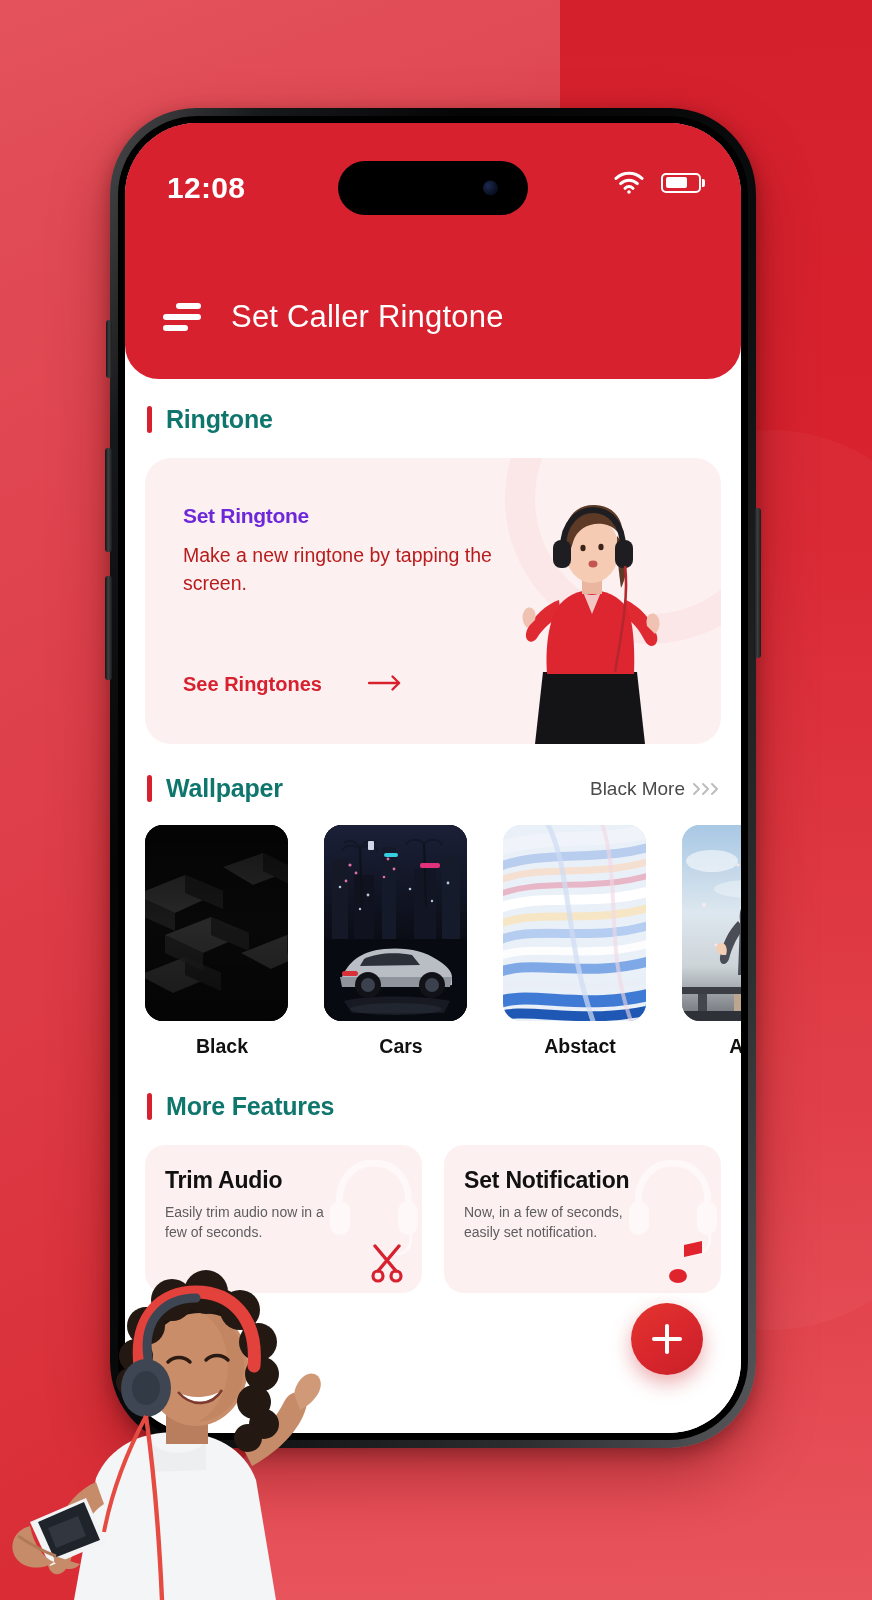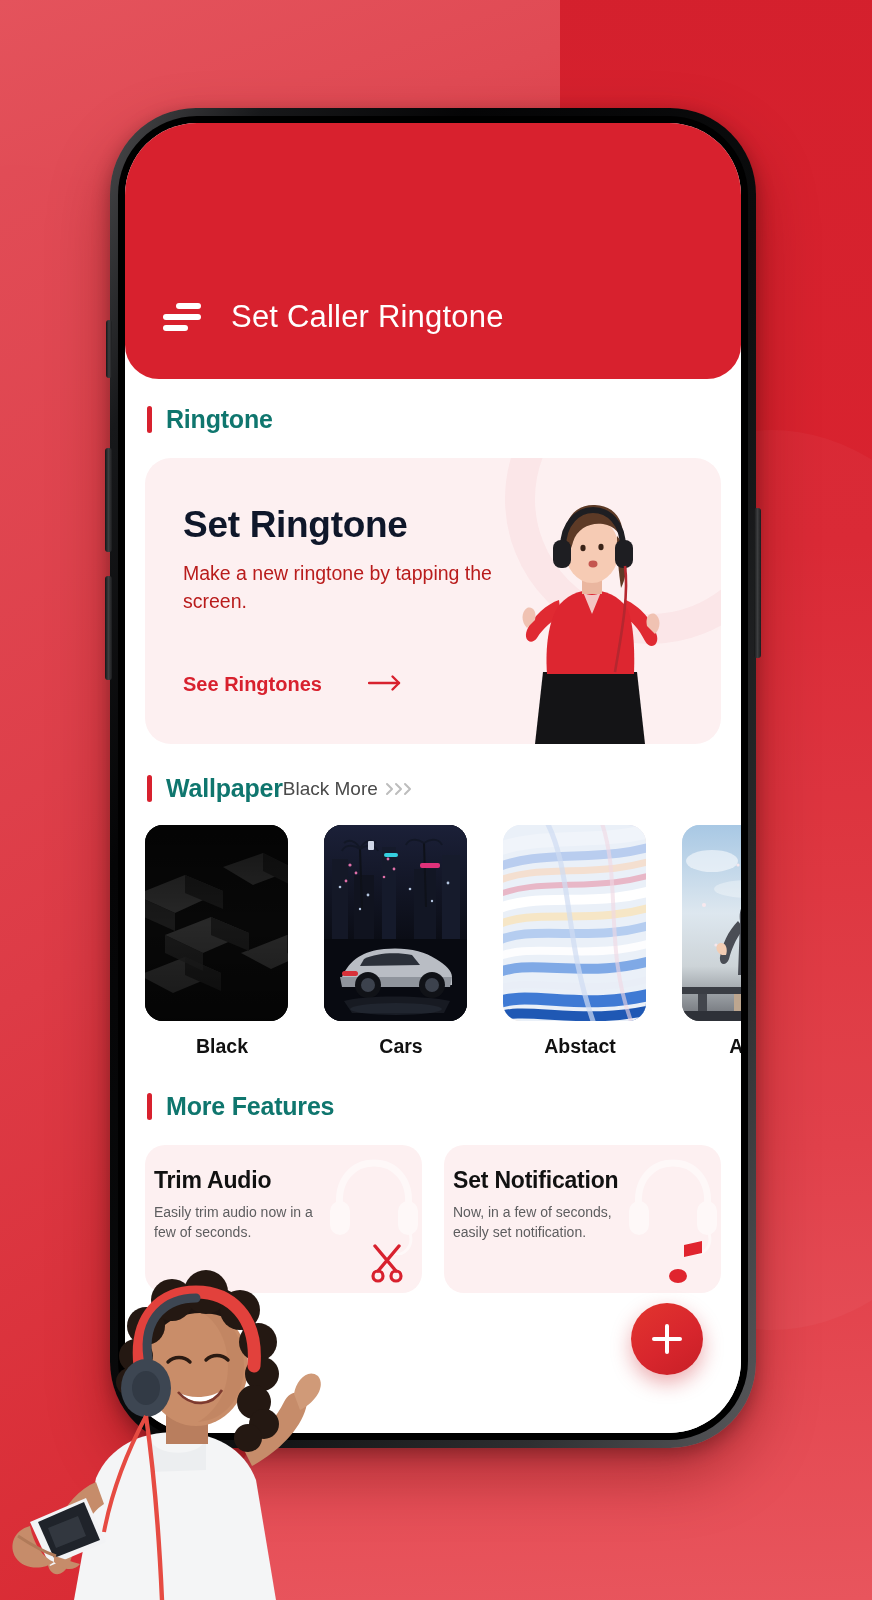--- a/index.html
+++ b/index.html
@@ -212,6 +212,27 @@
         </div>
       </div>
 
+      <div class="statusbar">
+        <div class="clock">12:08</div>
+
+        <div class="dynamic-island">
+          <div class="island-cam"></div>
+        </div>
+
+        <div class="status-right">
+          <span class="wifi-ico">
+            <svg width="30" height="23" viewBox="0 0 30 23" fill="none">
+              <path d="M2 7.4C5.6 4.1 10.1 2.3 15 2.3s9.4 1.8 13 5.1" stroke="#fff" stroke-width="3" stroke-linecap="round"></path>
+              <path d="M6.6 12.6c2.4-2.2 5.3-3.4 8.4-3.4s6 1.2 8.4 3.4" stroke="#fff" stroke-width="3" stroke-linecap="round"></path>
+              <path d="M11 17.3c1.2-1.1 2.6-1.7 4-1.7s2.8.6 4 1.7" stroke="#fff" stroke-width="3" stroke-linecap="round"></path>
+              <circle cx="15" cy="21" r="1.8" fill="#fff"></circle>
+            </svg>
+          </span>
+          <span class="batt">
+            <span class="batt-fill" id="batt-fill" style="width:68%"></span>
+          </span>
+        </div>
+      </div>
 
       <div class="content">
 

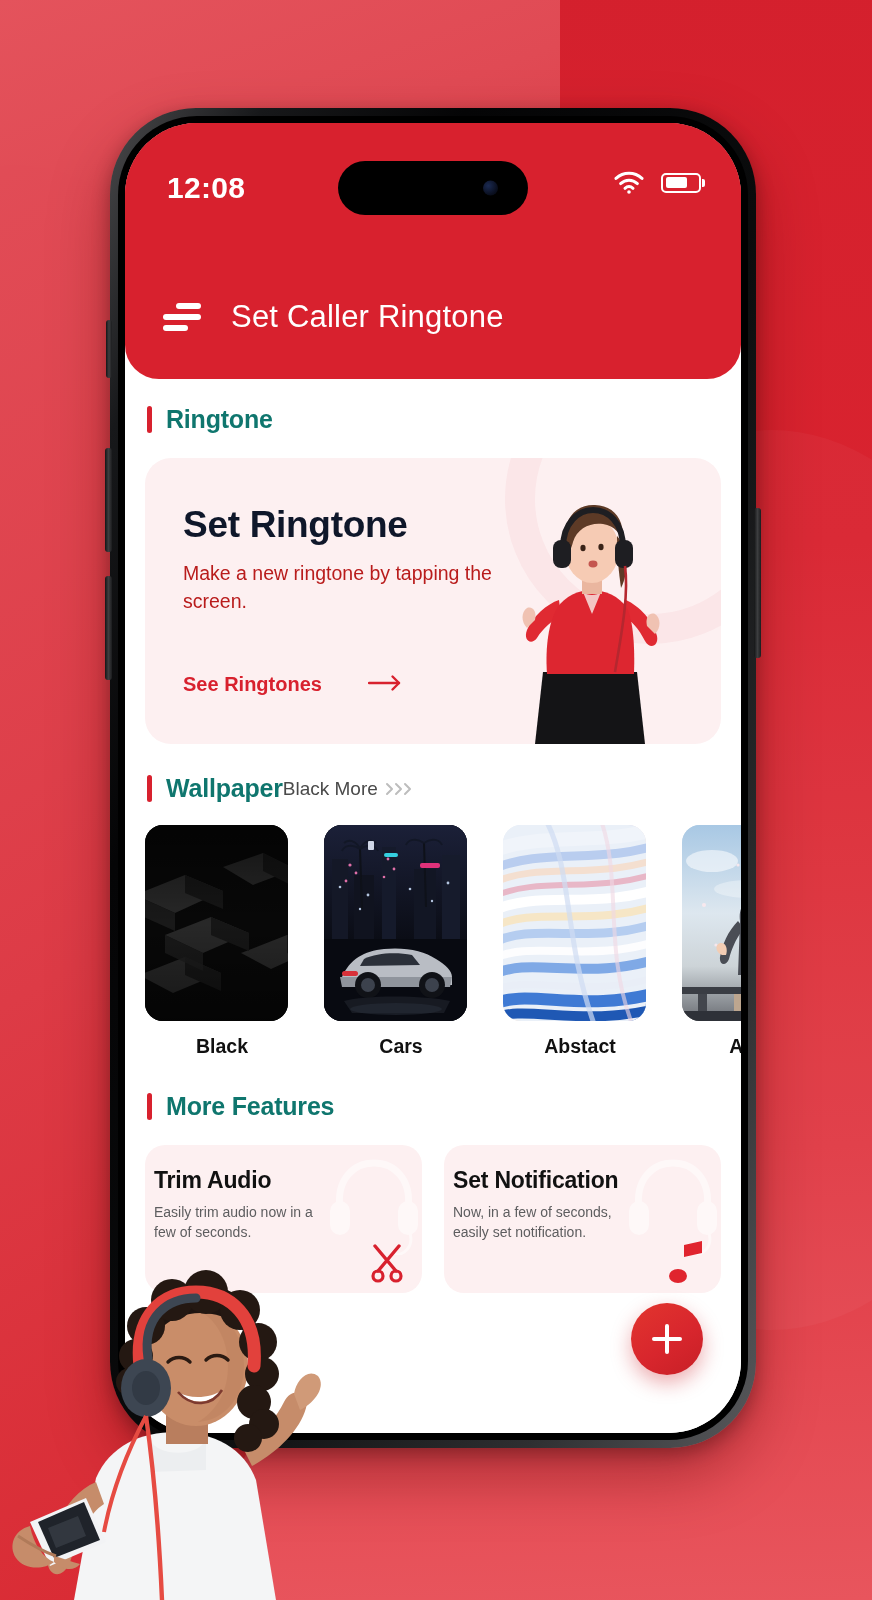--- a/index.html
+++ b/index.html
@@ -134,7 +134,7 @@
     border-radius:50%; border:30px solid rgba(216,33,46,0.045);
   }
   .promo-txt { position:absolute; left:38px; top:46px; width:330px; }
-  .promo-title { font-size:37px; font-weight:700; color:#0f172a; letter-spacing:-.3px; }
+  .promo-title { font-size:21px; font-weight:700; color:#6d28d9; letter-spacing:-.3px; }
   .promo-sub { margin-top:14px; font-size:19.5px; line-height:1.42; color:#b91c1c; }
   .promo-cta { position:absolute; left:38px; bottom:48px; display:flex; align-items:center; gap:46px; cursor:pointer; }
   .promo-cta b { font-size:20px; color:#d8212e; font-weight:700; }

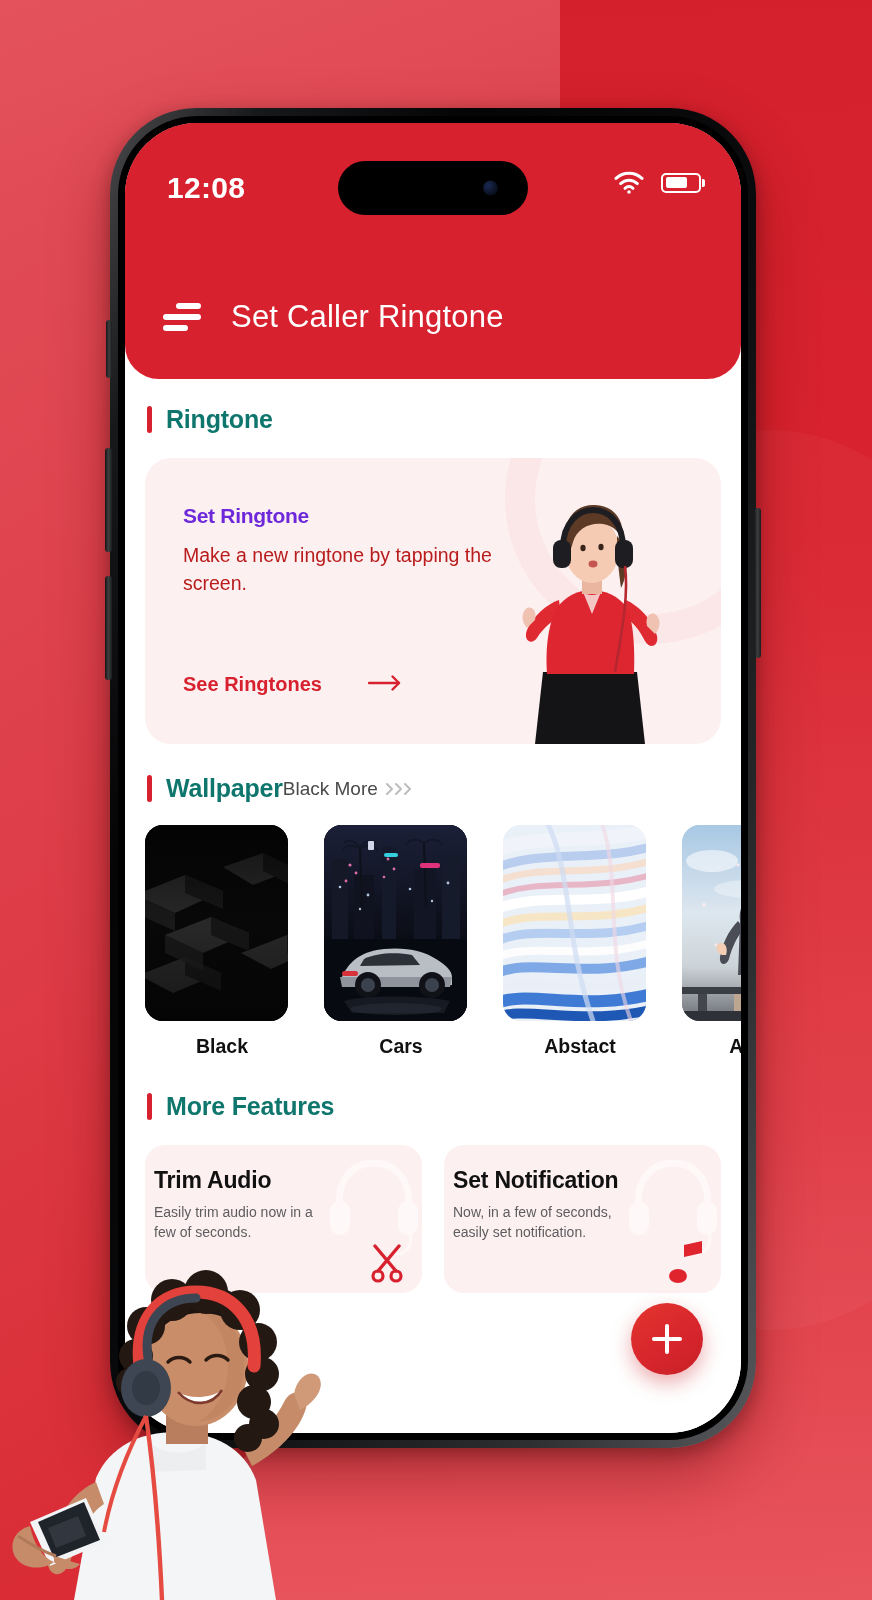--- a/index.html
+++ b/index.html
@@ -119,7 +119,7 @@
   .sec-bar { width:5px; height:27px; background:#d8212e; border-radius:3px; }
   .sec-title { font-size:25px; font-weight:700; color:#0f766e; letter-spacing:-.2px; }
 
-  .row-between { display:flex; align-items:center; }
+  .row-between { display:flex; align-items:center; justify-content:space-between; }
   .view-more { display:flex; align-items:center; gap:6px; cursor:pointer; }
   .view-more span { font-size:19px; color:#4a4a4a; }
   .chevs { display:flex; align-items:center; color:#b9b9b9; font-size:20px; letter-spacing:-5px; }

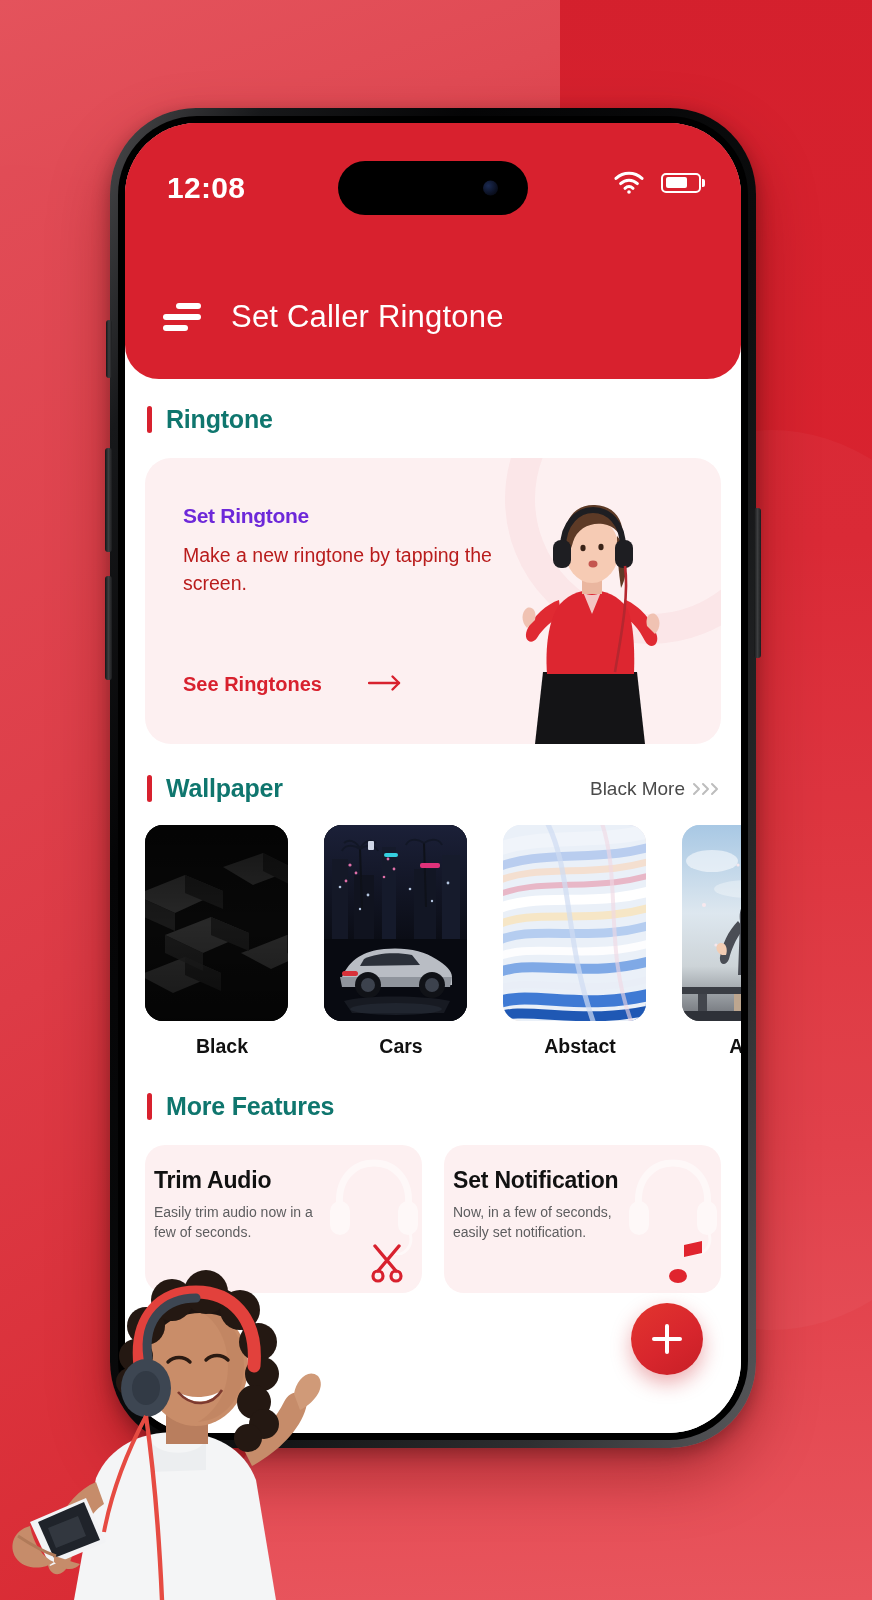--- a/index.html
+++ b/index.html
@@ -160,7 +160,7 @@
   .feat-row { display:flex; gap:22px; padding:0 20px; margin-top:24px; }
   .feat {
     position:relative; flex:1; height:148px; border-radius:20px;
-    background:#fdf0f1; overflow:hidden; padding:22px 9px;
+    background:#fdf0f1; overflow:hidden; padding:22px 20px;
   }
   .feat-title { font-size:23px; font-weight:700; color:#111; letter-spacing:-.2px; }
   .feat-sub { margin-top:8px; font-size:14px; line-height:1.45; color:#5d5d5f; max-width:160px; }

